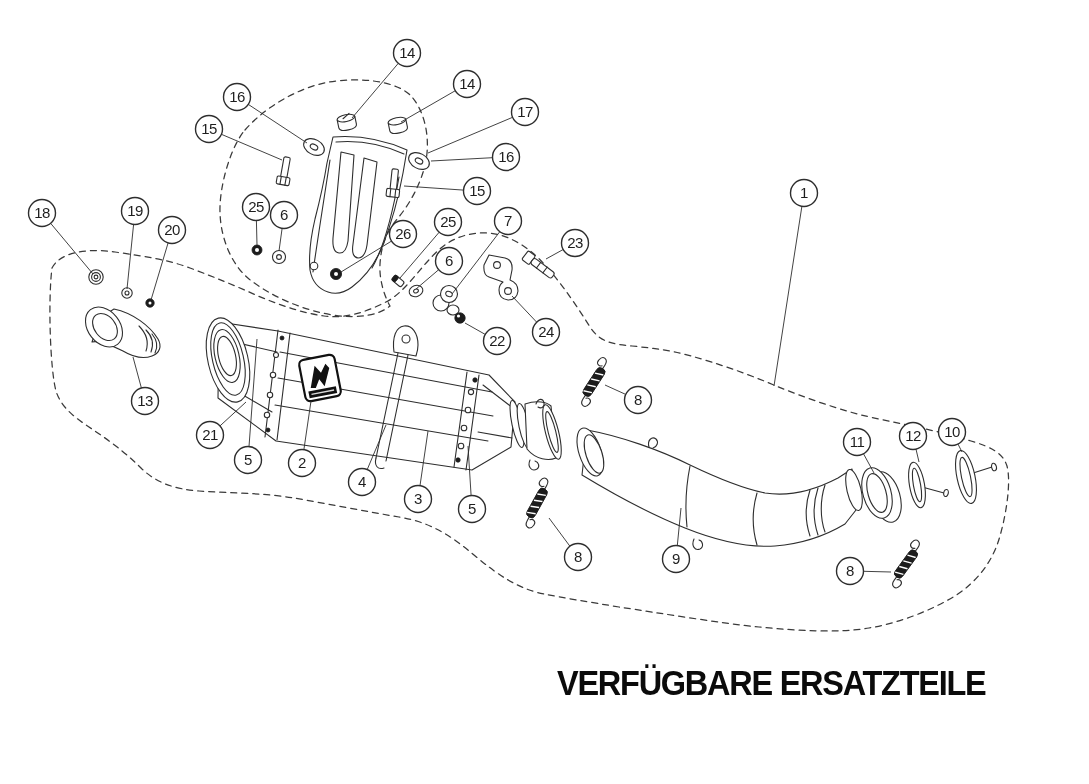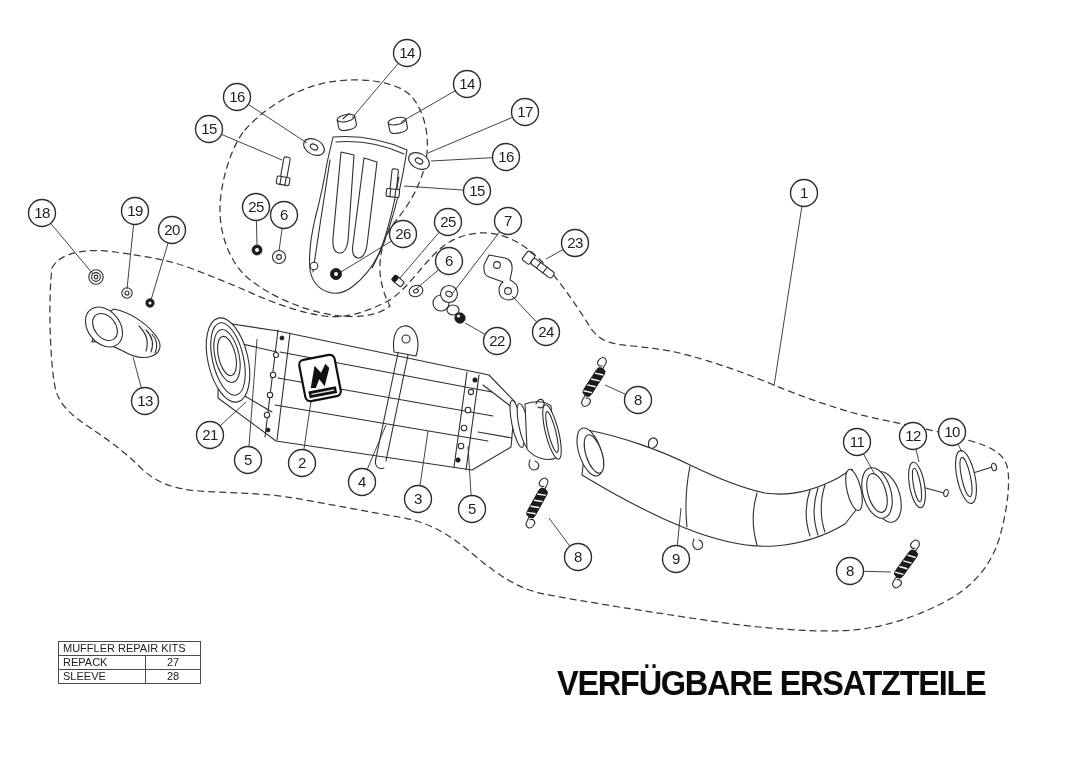--- a/index.html
+++ b/index.html
@@ -458,30 +458,9 @@
       </g>
 </svg>
 
-<div class="kits-table">
-  <table>
-    <colgroup>
-          <col class="c1">
-          <col class="c2">
-        </colgroup>
-    <tbody>
-          <tr>
-            <td colspan="2">MUFFLER REPAIR KITS</td>
-          </tr>
-    <tr>
-      <td>REPACK</td>
-      <td class="val">27</td>
-    </tr>
-    <tr>
-      <td>SLEEVE</td>
-      <td class="val">28</td>
-    </tr>
-  </tbody>
-      </table>
+
+<div class="big-title">VERFÜGBARE ERSATZTEILE</div>
+
 </div>
 
-<div class="big-title">VERFÜGBARE ERSATZTEILE</div>
-
-</div>
-
 </body></html>

